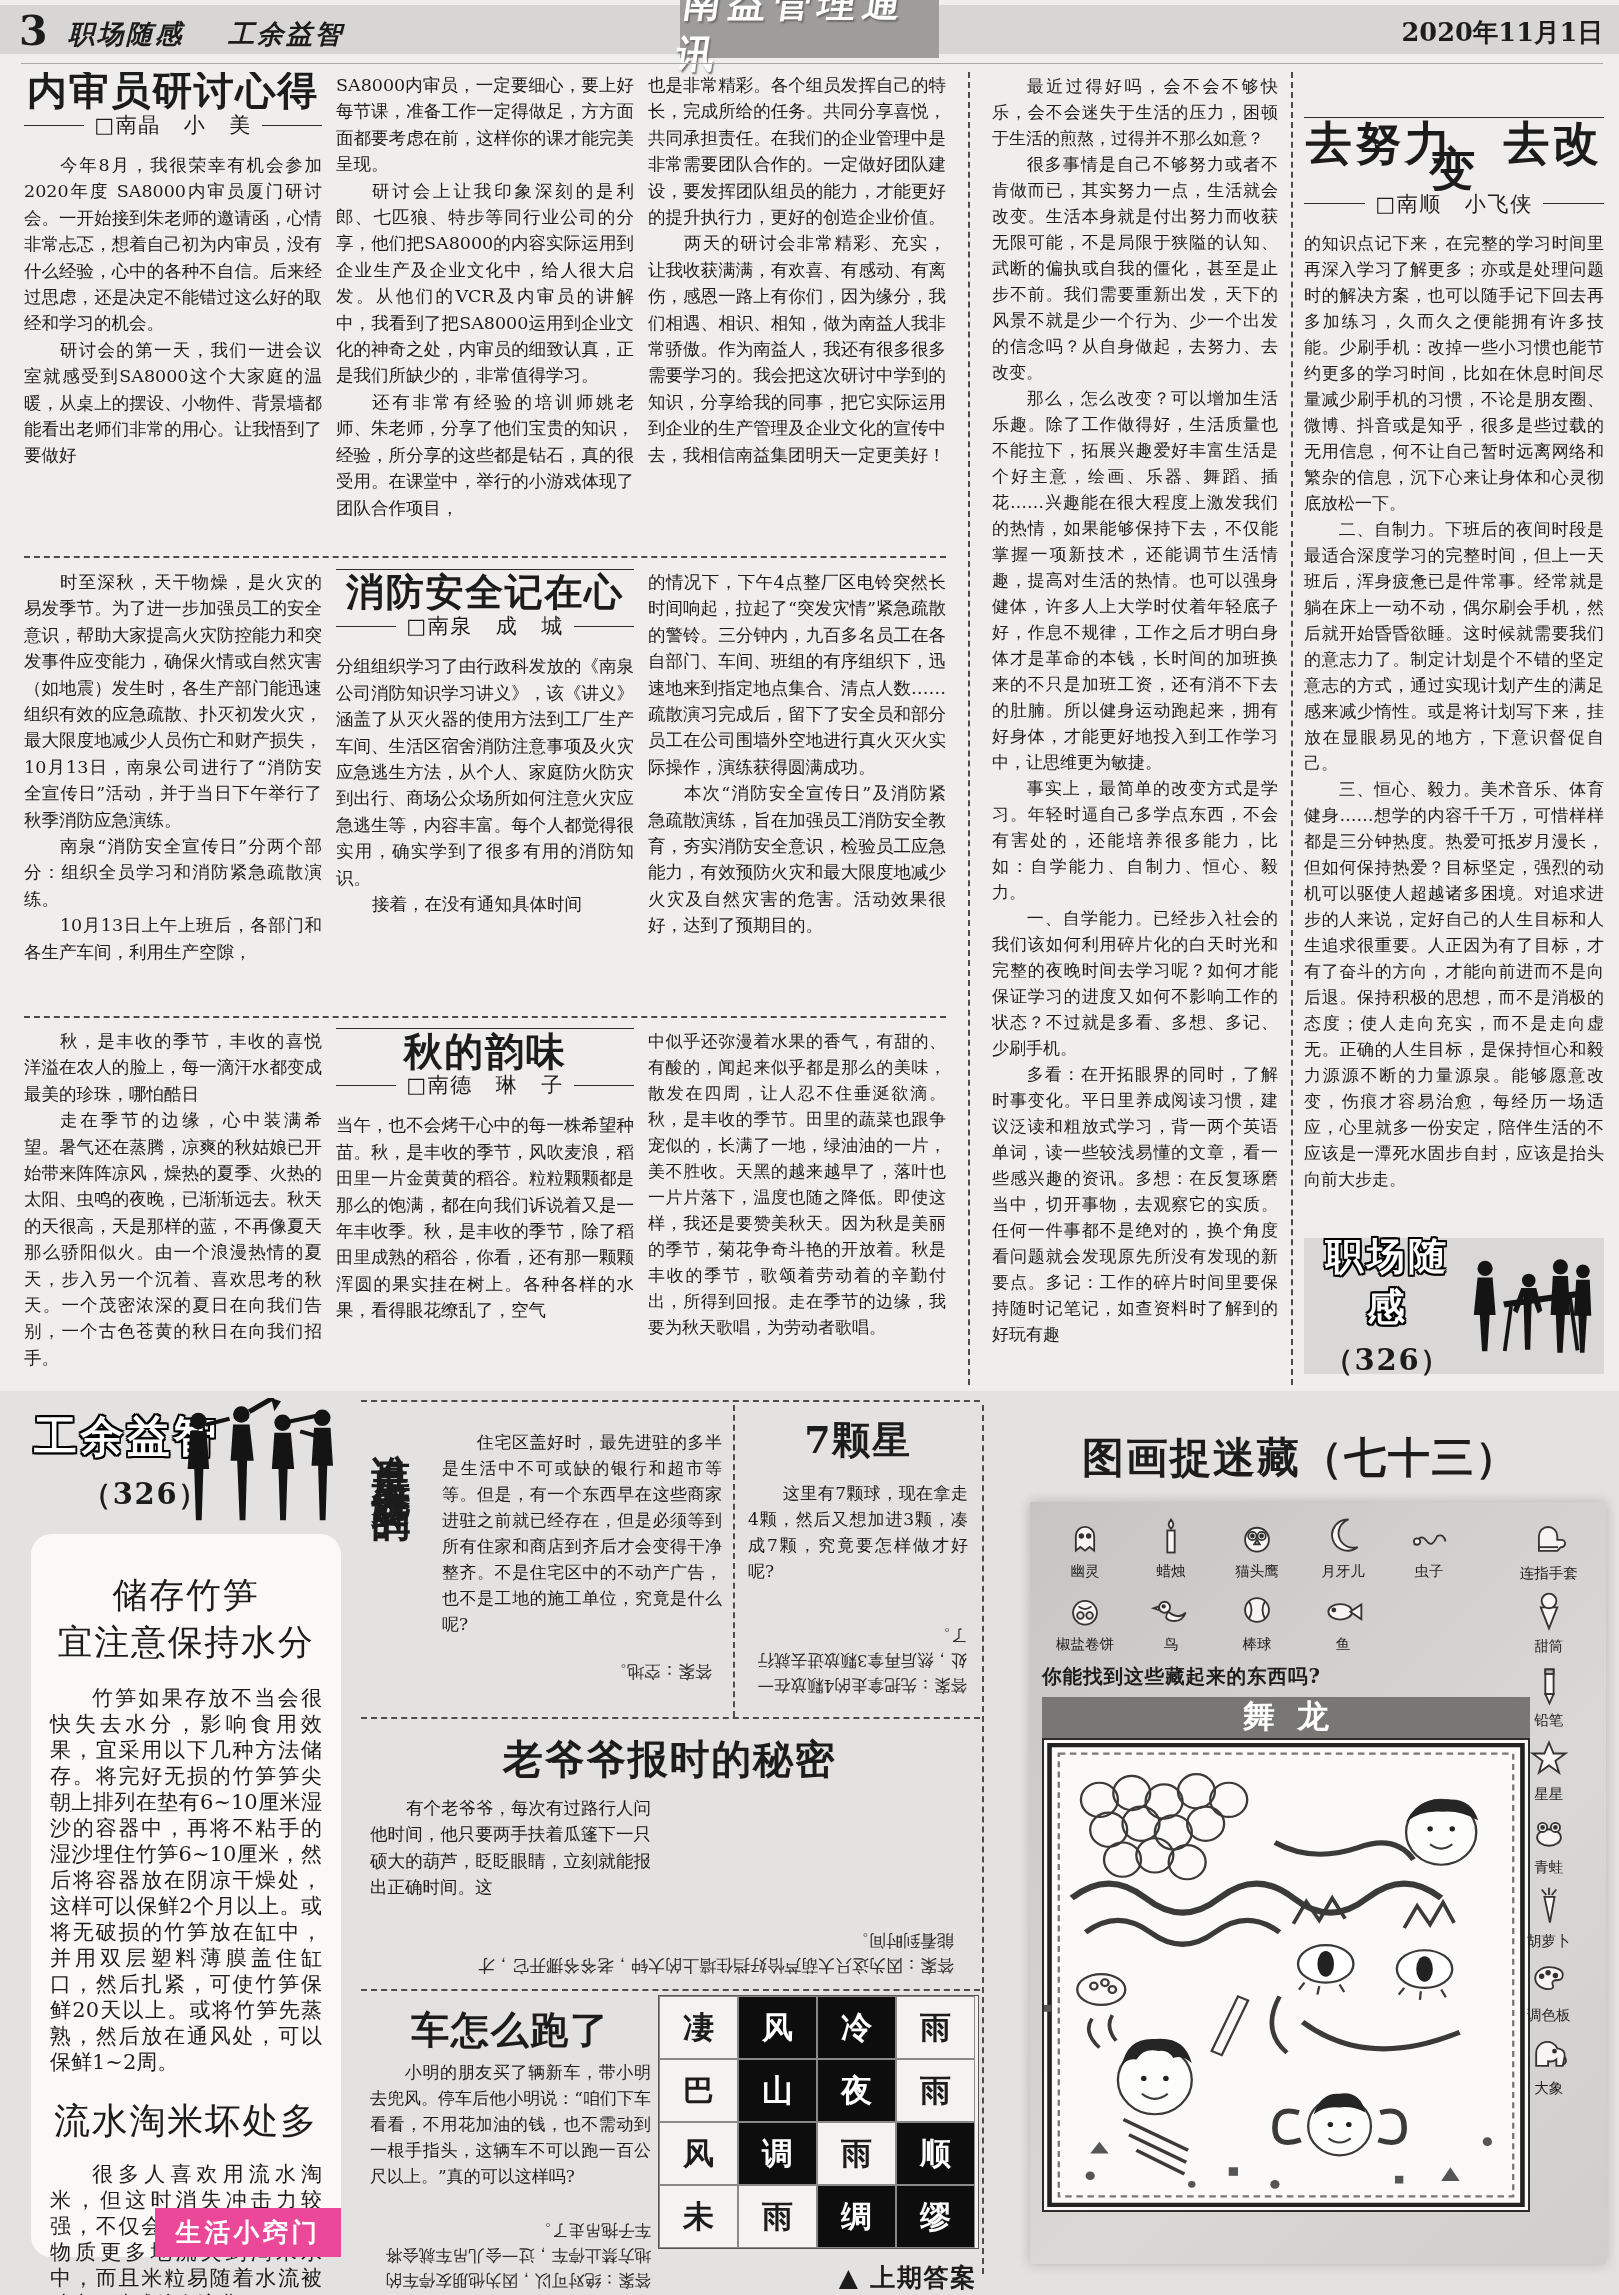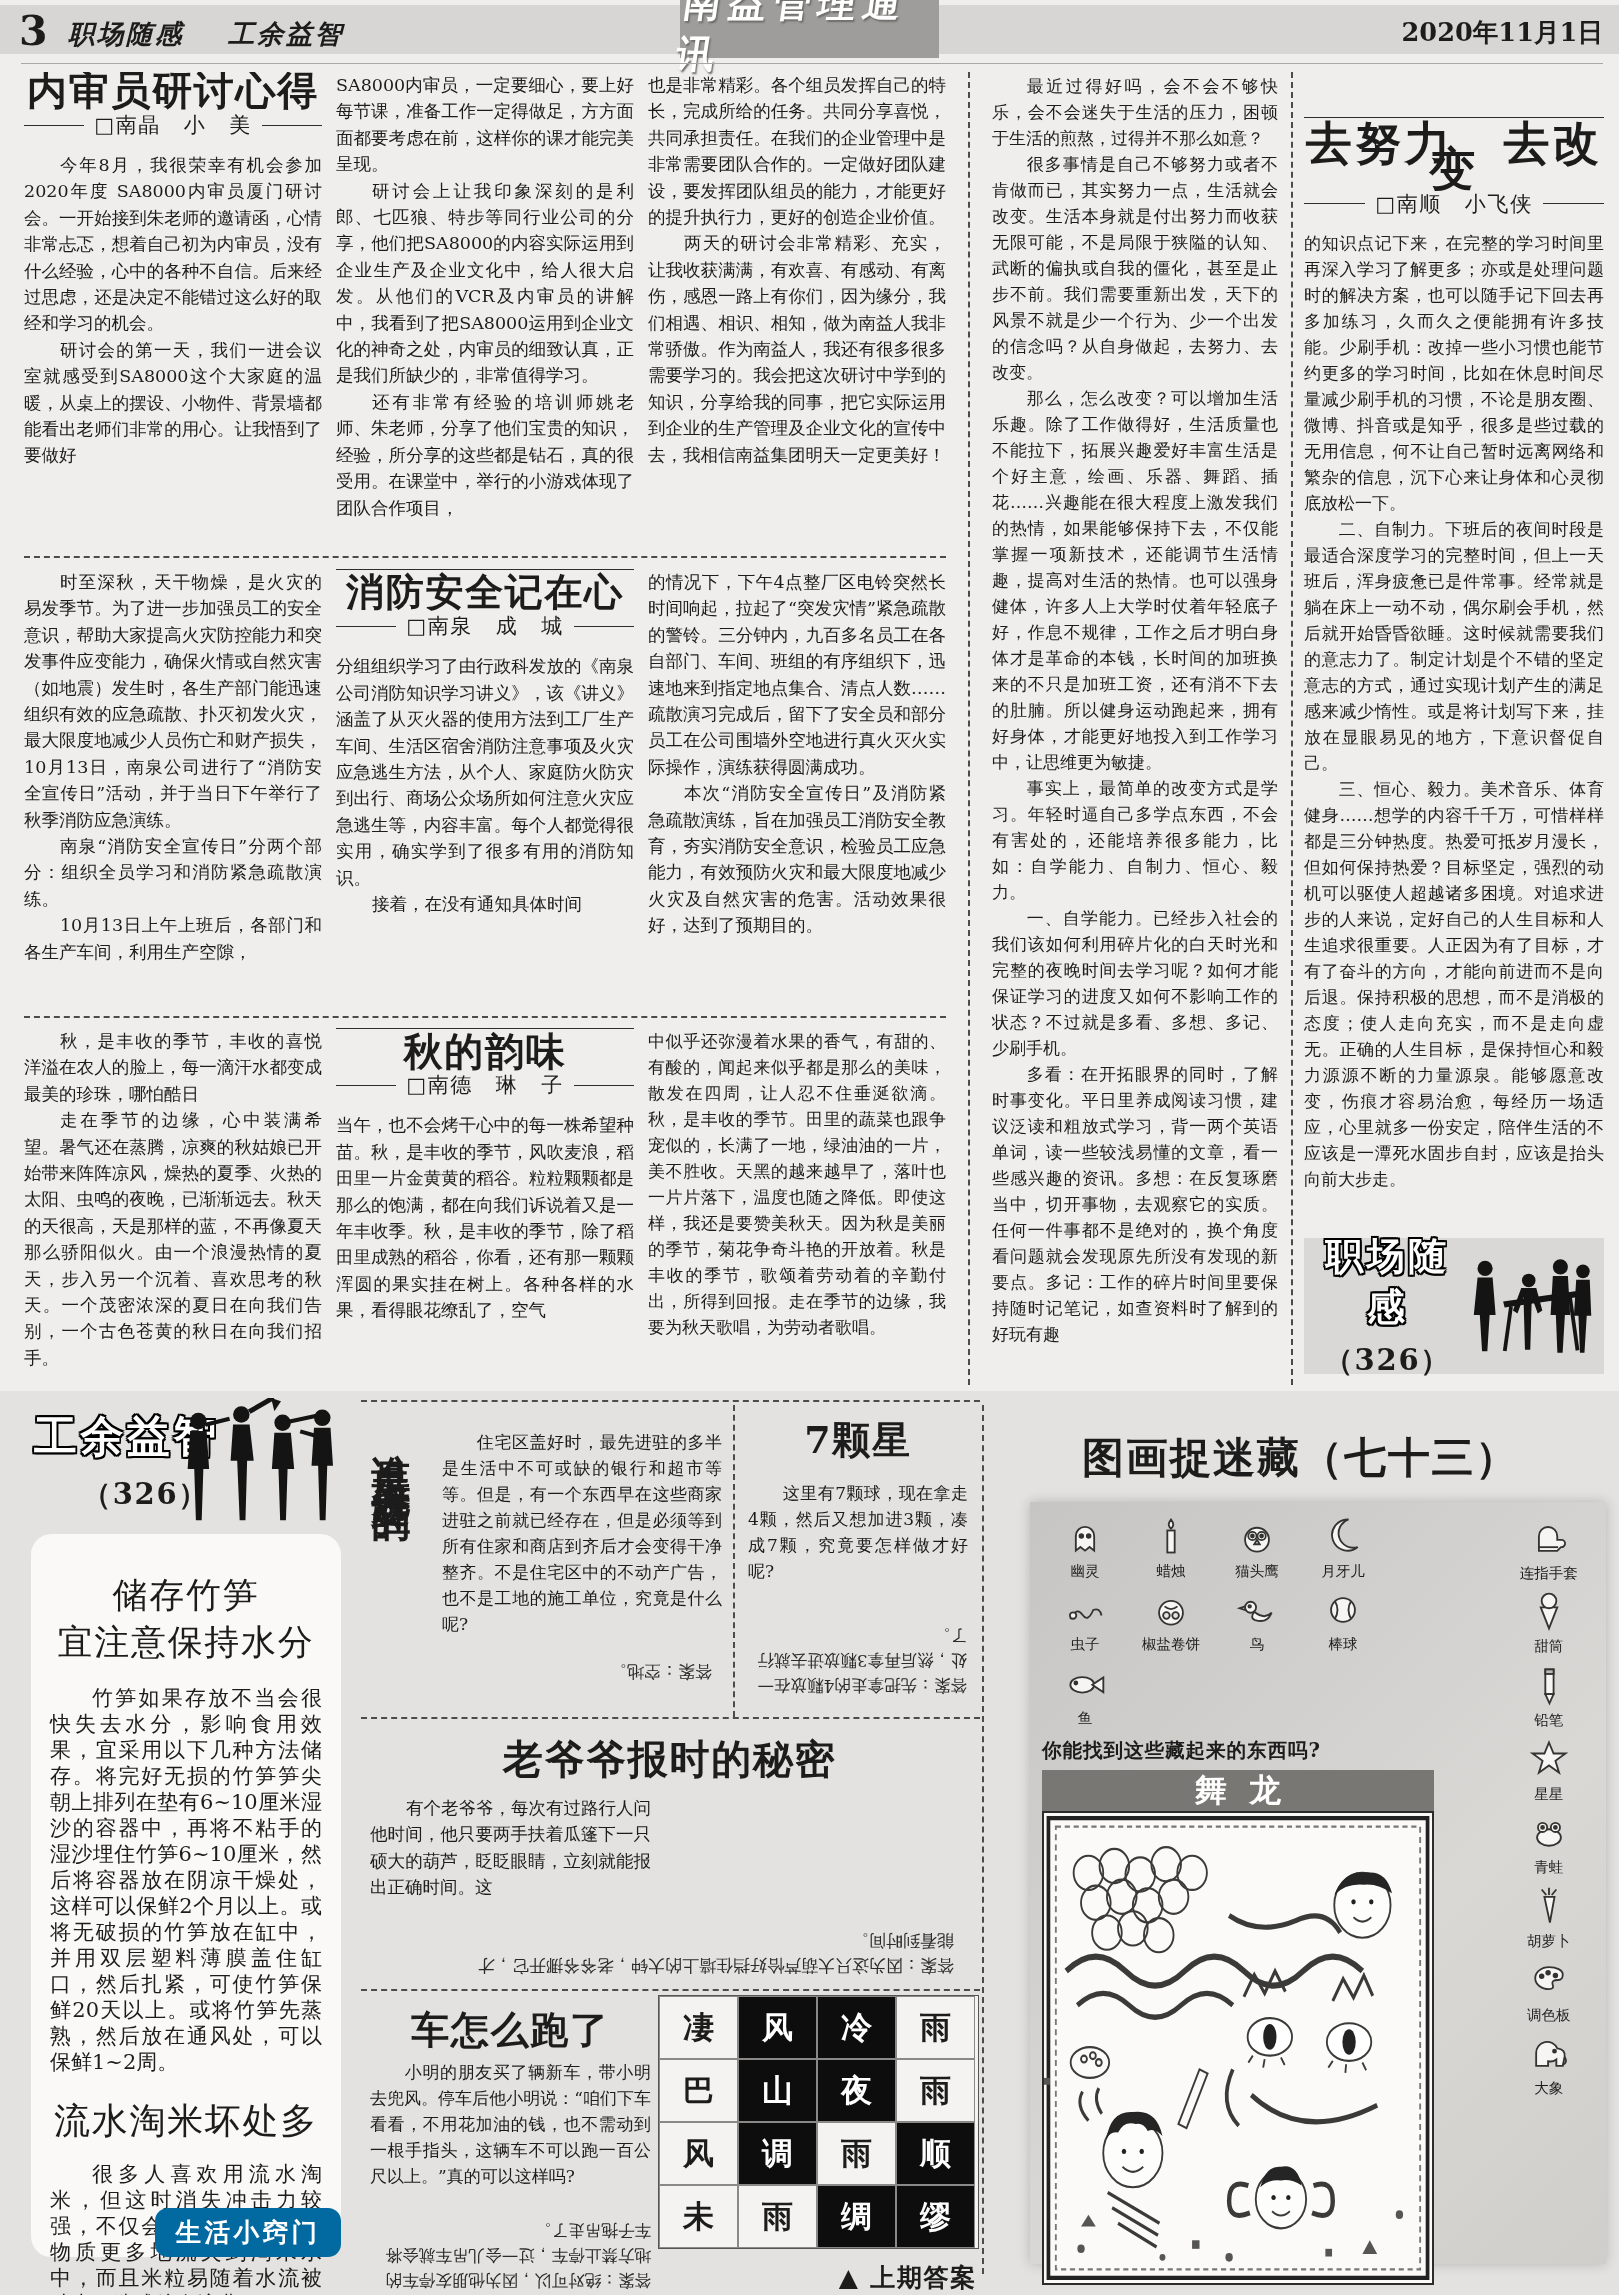--- a/index.html
+++ b/index.html
@@ -52,7 +52,7 @@
   .gridcap { font-size:25px; font-weight:700; text-align:right; letter-spacing:1.7px; }
   
   .puzzlebox { background:linear-gradient(135deg,#c6c5c3,#d9d8d5 60%,#cfcecb); box-shadow:0 0 12px #00000033; }
-  .hp-left { position:absolute; left:12px; top:10.2px; width:392px; }
+  .hp-left { position:absolute; left:12px; top:10.2px; width:488px; }
   .hp-items { display:flex; flex-wrap:wrap; }
   .hp-item { width:86px; display:flex; flex-direction:column; align-items:center; padding:1.7px 0 5.1px; }
   .hp-item svg { width:44px; height:44px; }

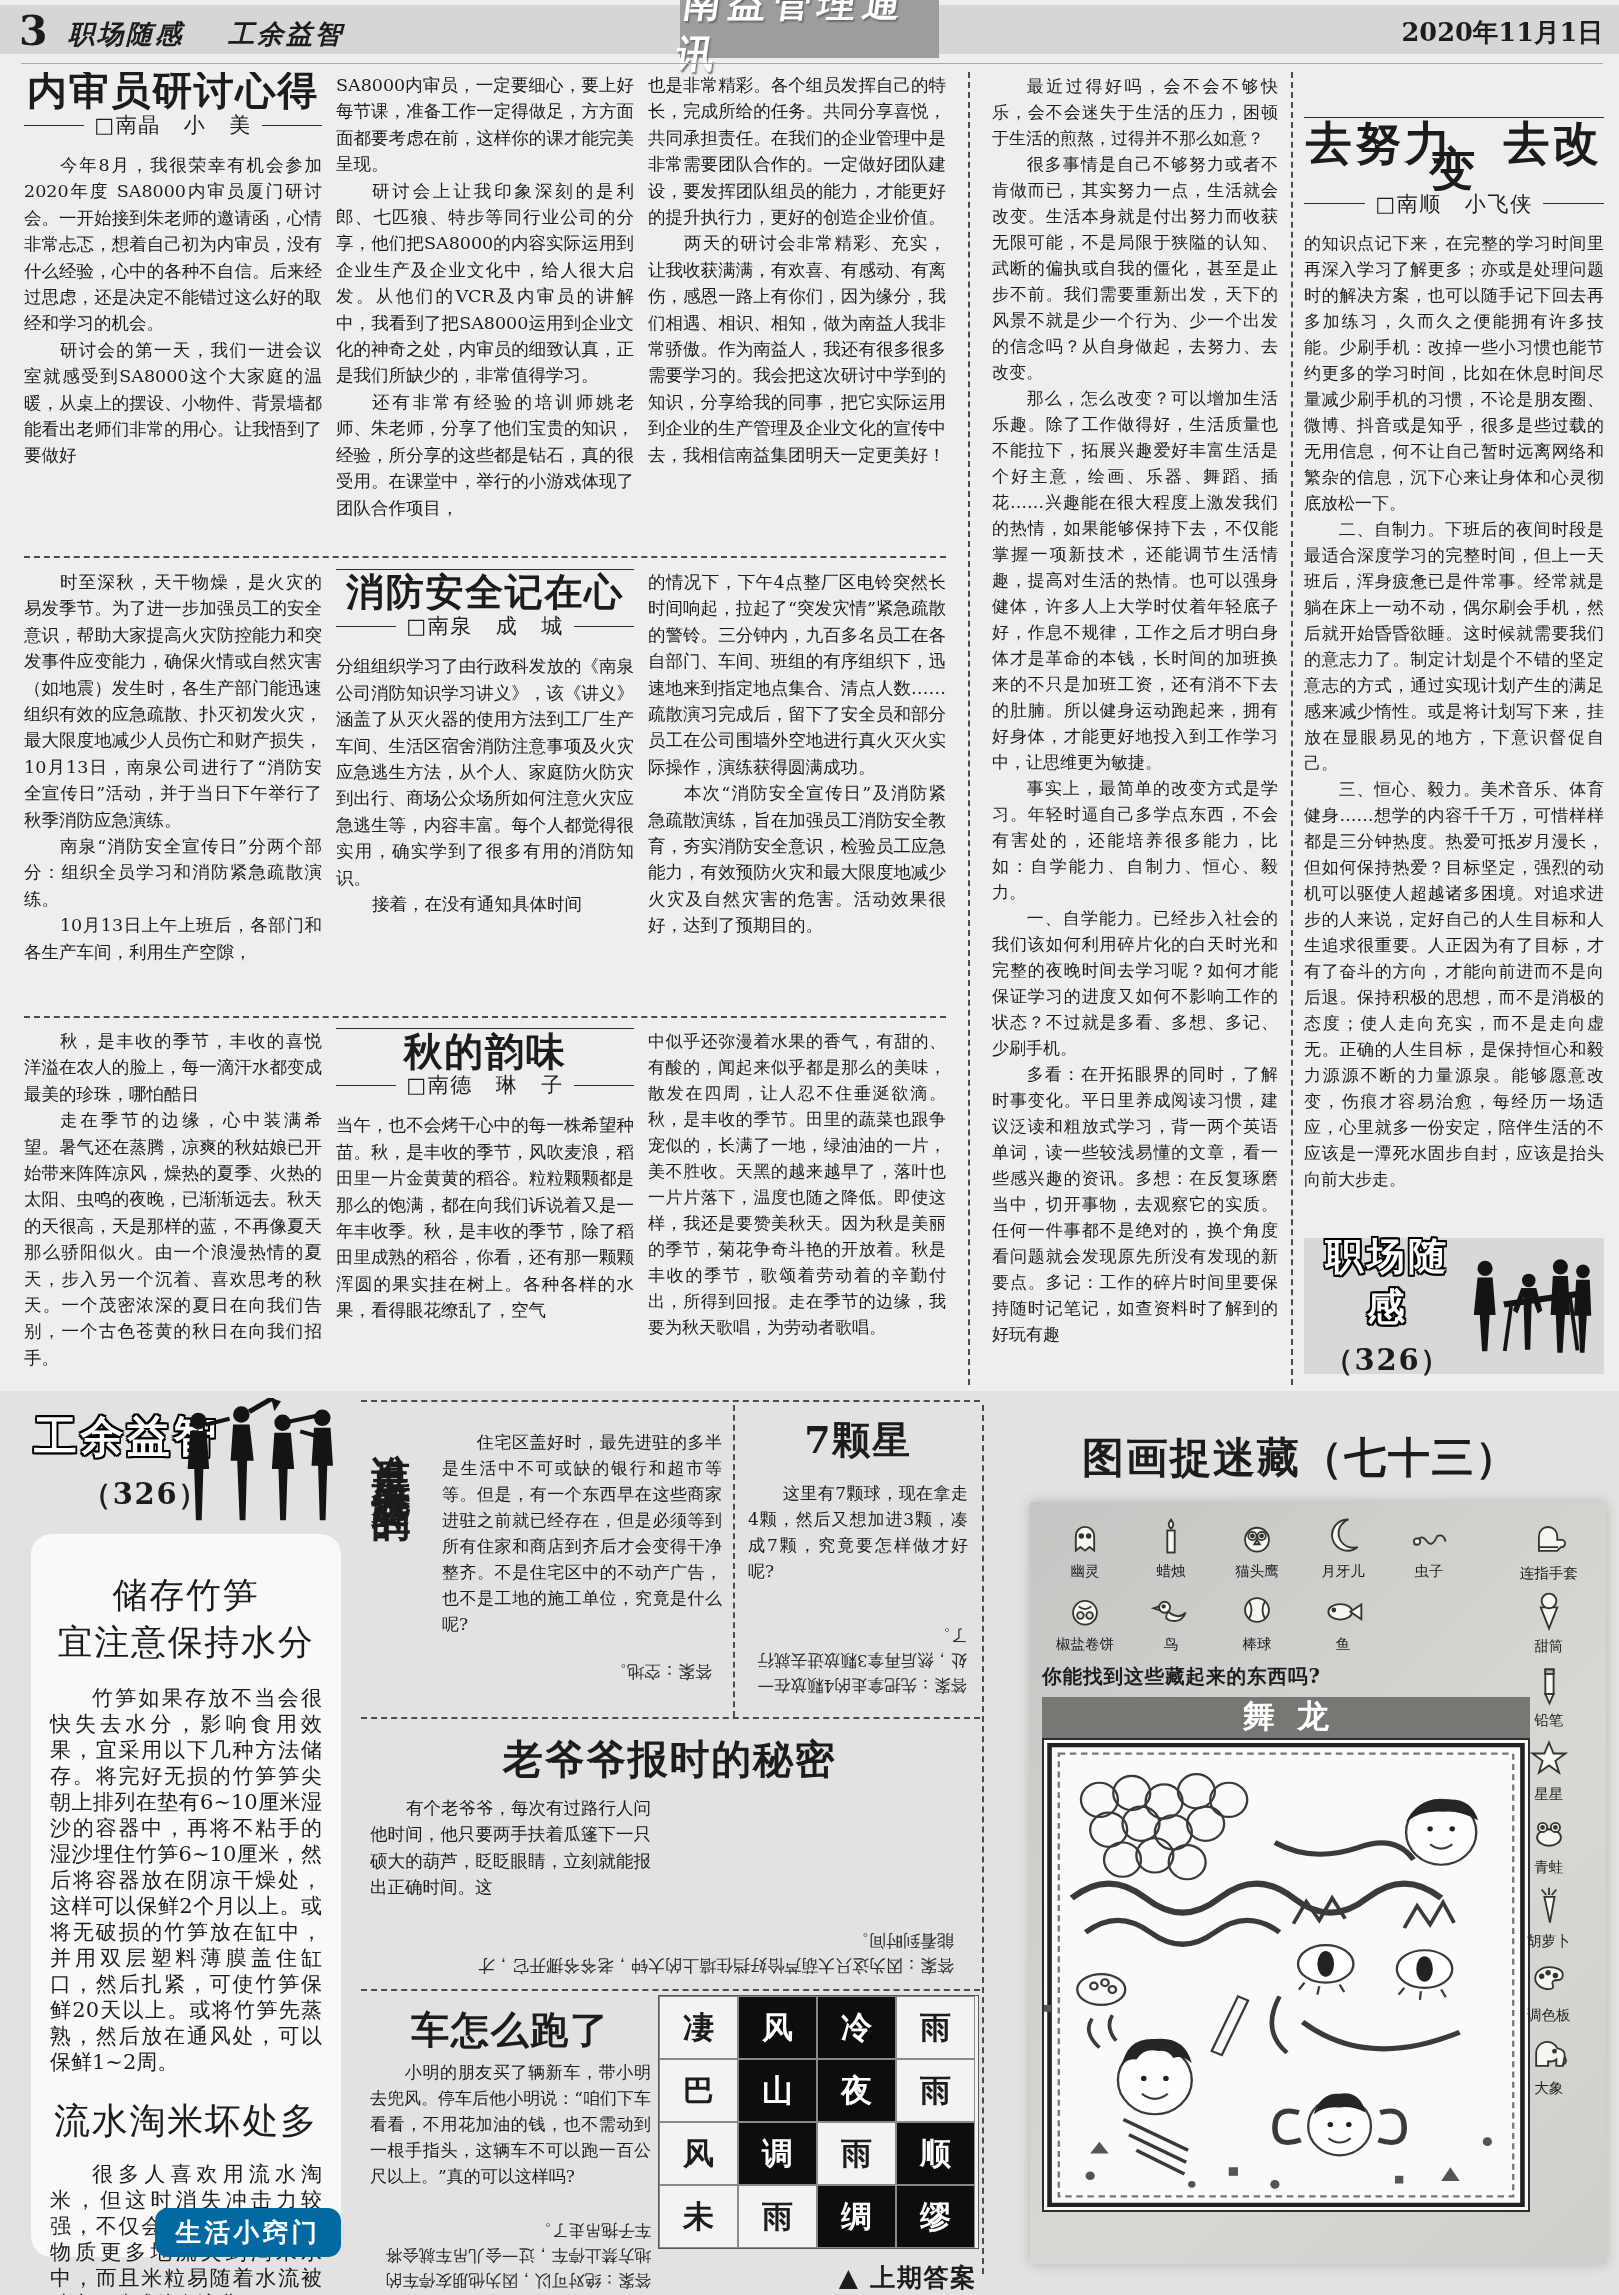--- a/index.html
+++ b/index.html
@@ -39,8 +39,8 @@
   .tipsbox { background:#faf9f7; border-radius:20.5px; padding:13.6px 19px; }
   .tiptitle { font-weight:400; text-align:center; letter-spacing:1.7px; }
   .tipbody { font-size:21px; line-height:26px; text-align:justify; text-indent:2em; }
-  .lifelabel { position:absolute; right:0; bottom:0; background:#0369a1; color:#fff;
-               font-size:25.6px; font-weight:700; padding:6.8px 20.5px; letter-spacing:3.4px;border-radius:13px; }
+  .lifelabel { position:absolute; right:0; bottom:0; background:#ec4899; color:#fff;
+               font-size:25.6px; font-weight:700; padding:6.8px 20.5px; letter-spacing:3.4px; }
   .vtitle { writing-mode:vertical-rl; text-orientation:upright; font-weight:900; letter-spacing:8.5px; }
   .flip { transform:rotate(180deg); font-size:17px; line-height:25px; text-align:left; color:#2a2a28; }
   

